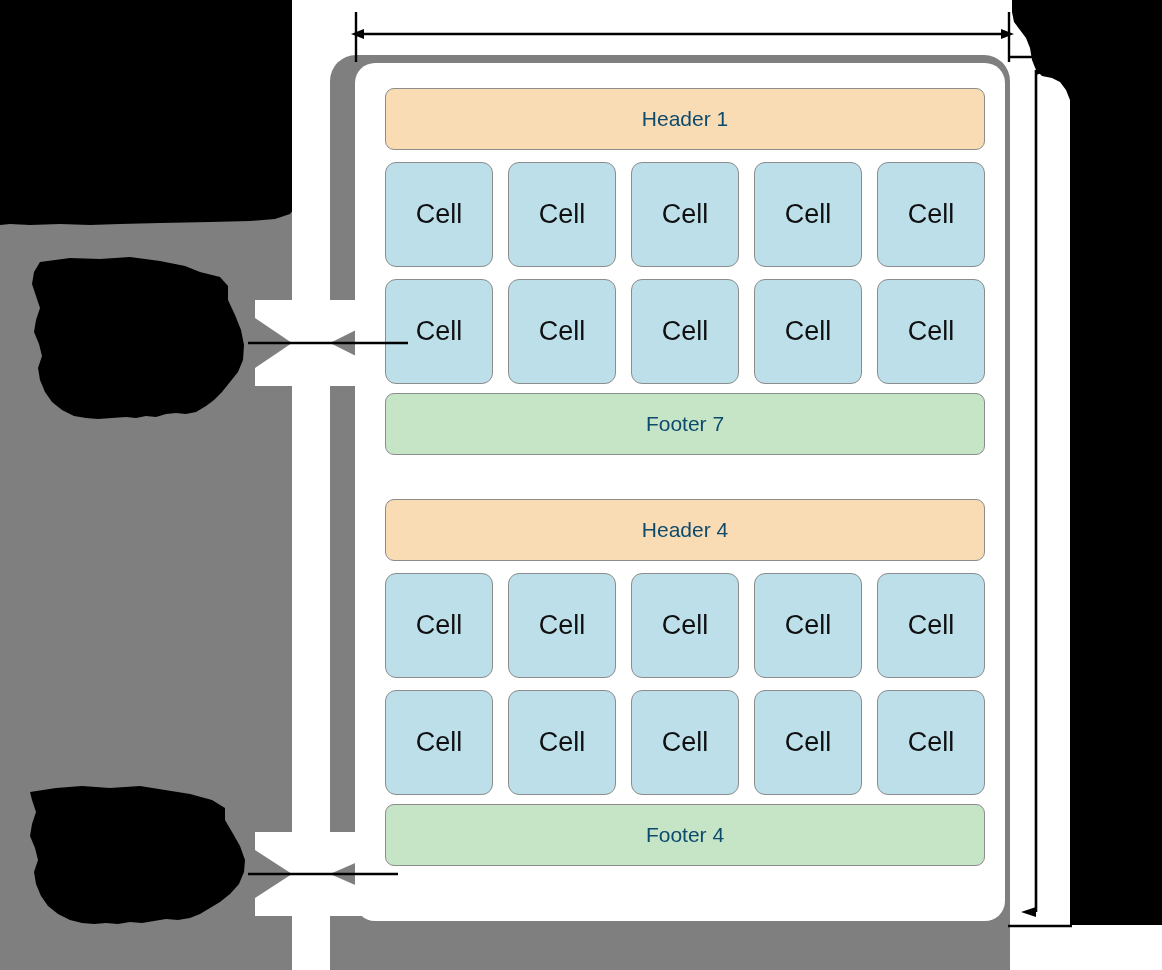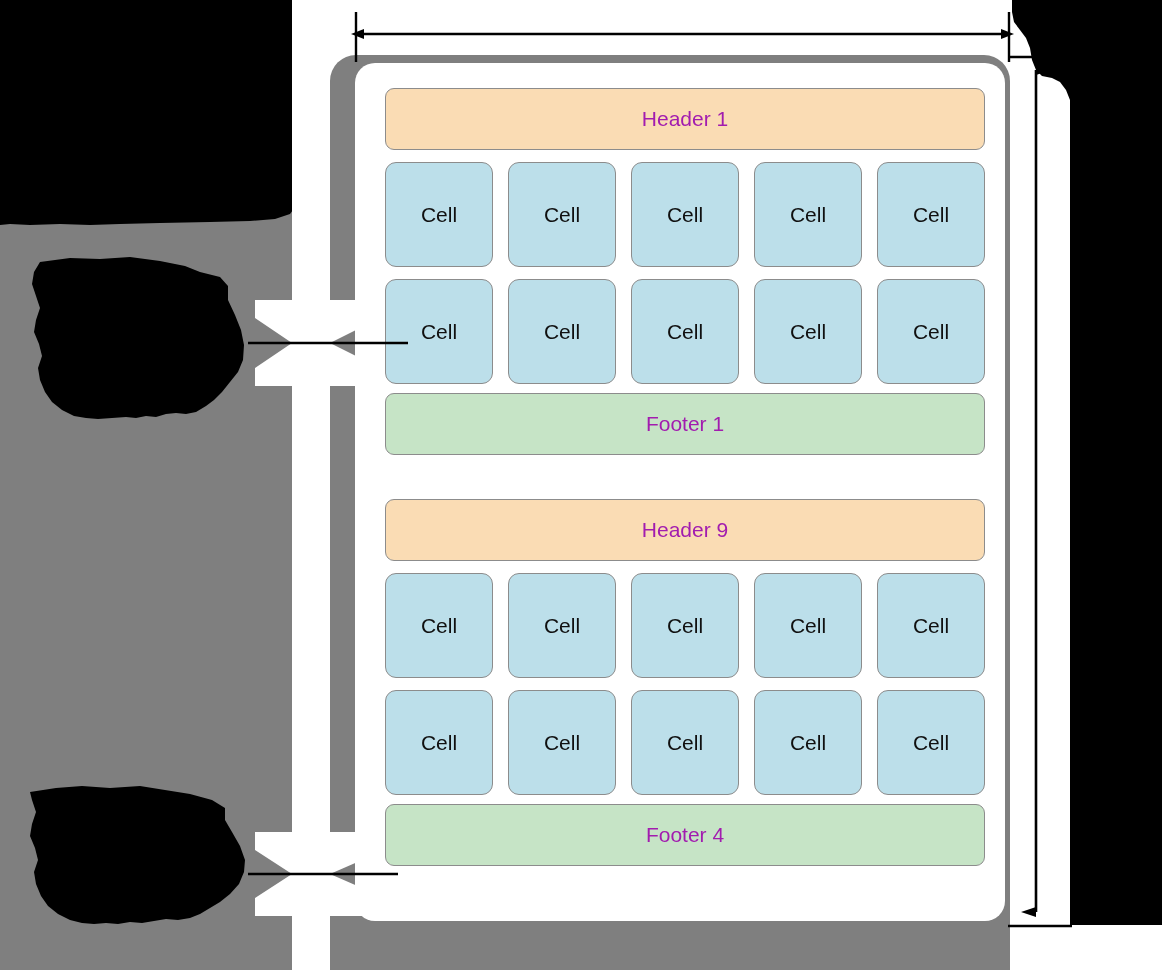--- a/index.html
+++ b/index.html
@@ -26,7 +26,7 @@
 
   .bar{box-sizing:border-box;width:600px;height:62px;border:1.4px solid #8c8c8c;
        border-radius:9px;display:flex;align-items:center;justify-content:center;
-       font-size:21px;color:#a21caf;}
+       font-size:21px;color:#0c4a6e;}
   .bar.header{background:var(--peach);}
   .bar.footer{background:var(--green);}
 

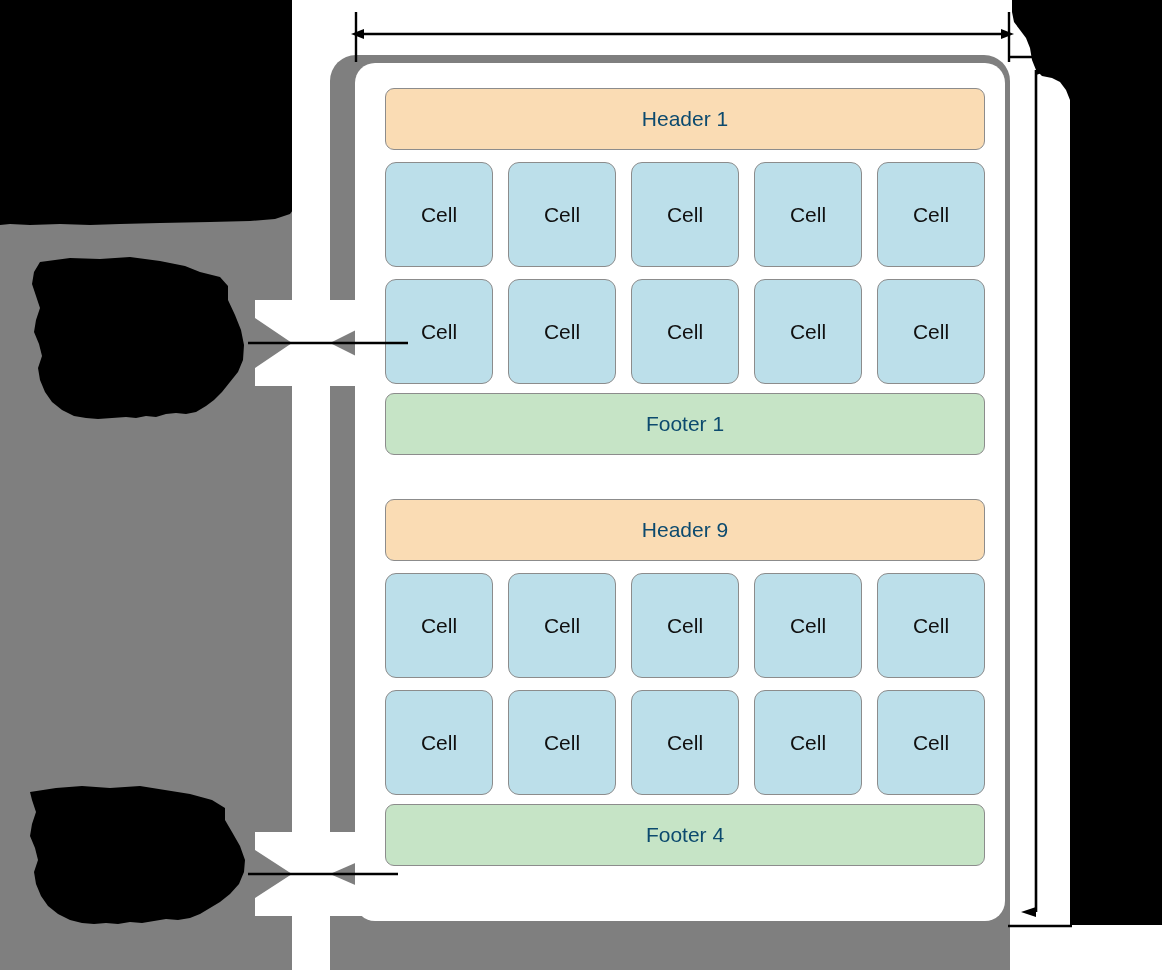--- a/index.html
+++ b/index.html
@@ -34,7 +34,7 @@
   .cell{box-sizing:border-box;width:108px;height:105px;background:var(--blue);
         border:1.4px solid #8c8c8c;border-radius:11px;
         display:flex;align-items:center;justify-content:center;
-        font-size:21px;color:#101010;}
+        font-size:27px;color:#101010;}
 
   .gap-s{height:9px;}
   .gap-m{height:12px;}

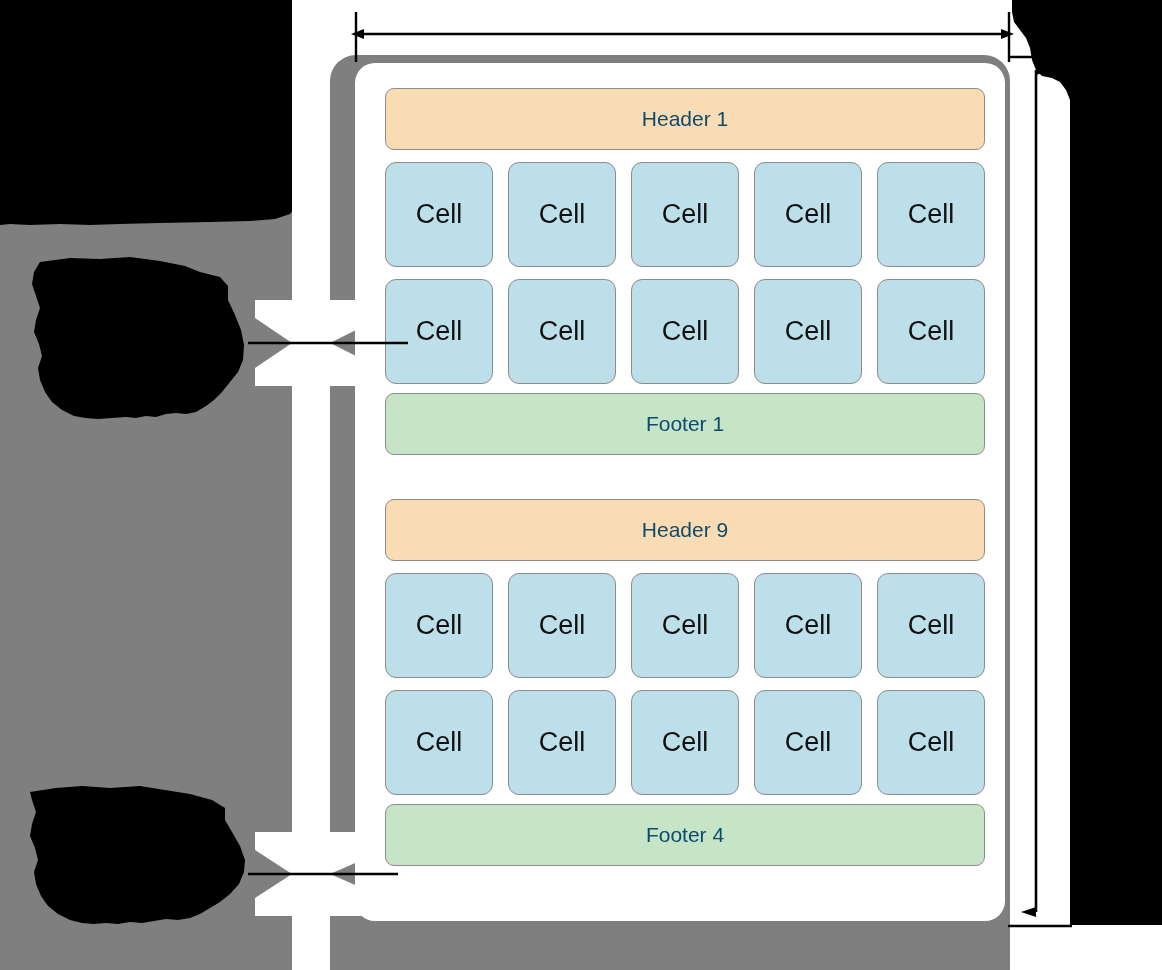--- a/index.html
+++ b/index.html
@@ -103,7 +103,7 @@
         <div class="cell">Cell</div>
       </div>
       <div class="gap-s"></div>
-      <div class="bar footer">Footer 1</div>
+      <div class="bar footer">Footer 7</div>
     </div>
 
     <div class="gap-section"></div>

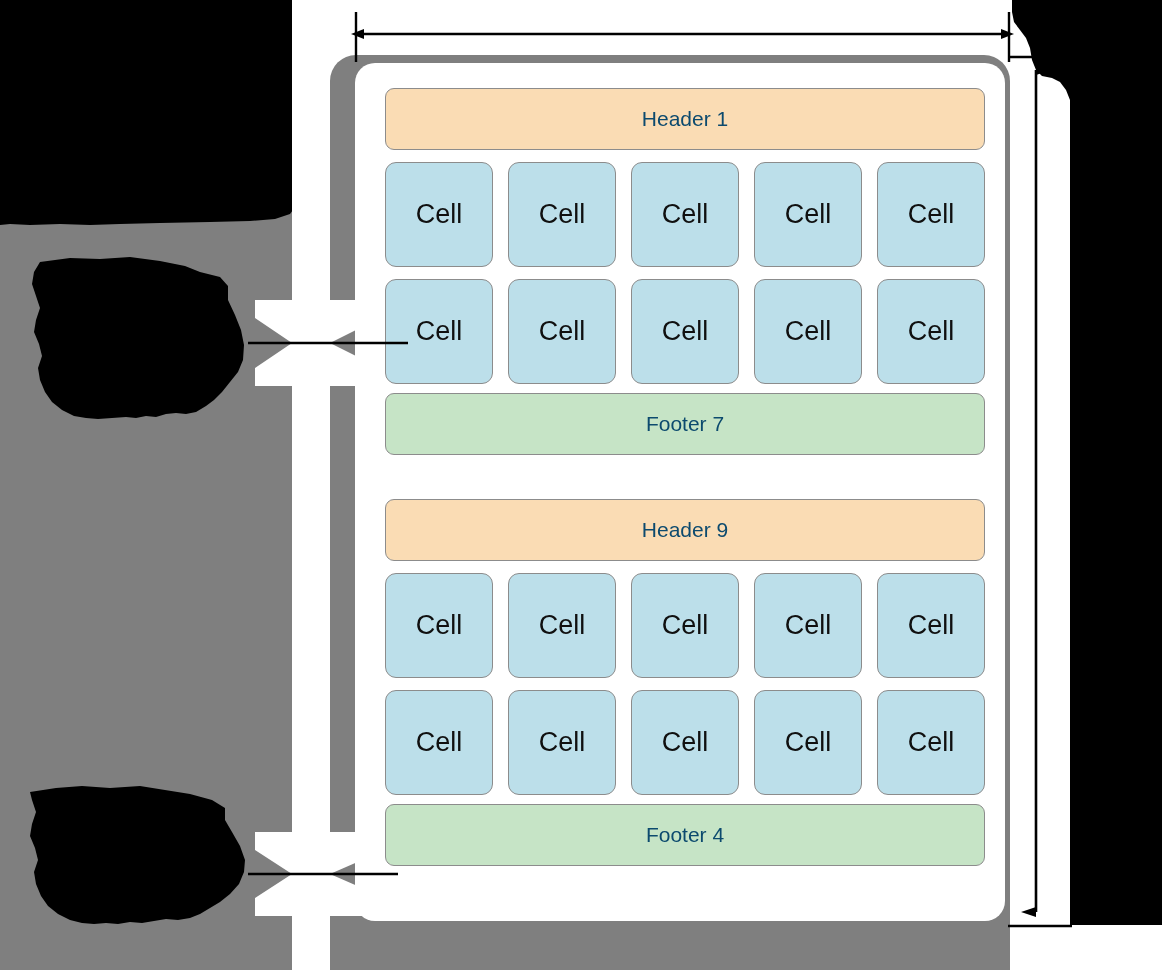--- a/index.html
+++ b/index.html
@@ -109,7 +109,7 @@
     <div class="gap-section"></div>
 
     <div>
-      <div class="bar header">Header 9</div>
+      <div class="bar header">Header 4</div>
       <div class="gap-m"></div>
       <div class="cellrow">
         <div class="cell">Cell</div>

